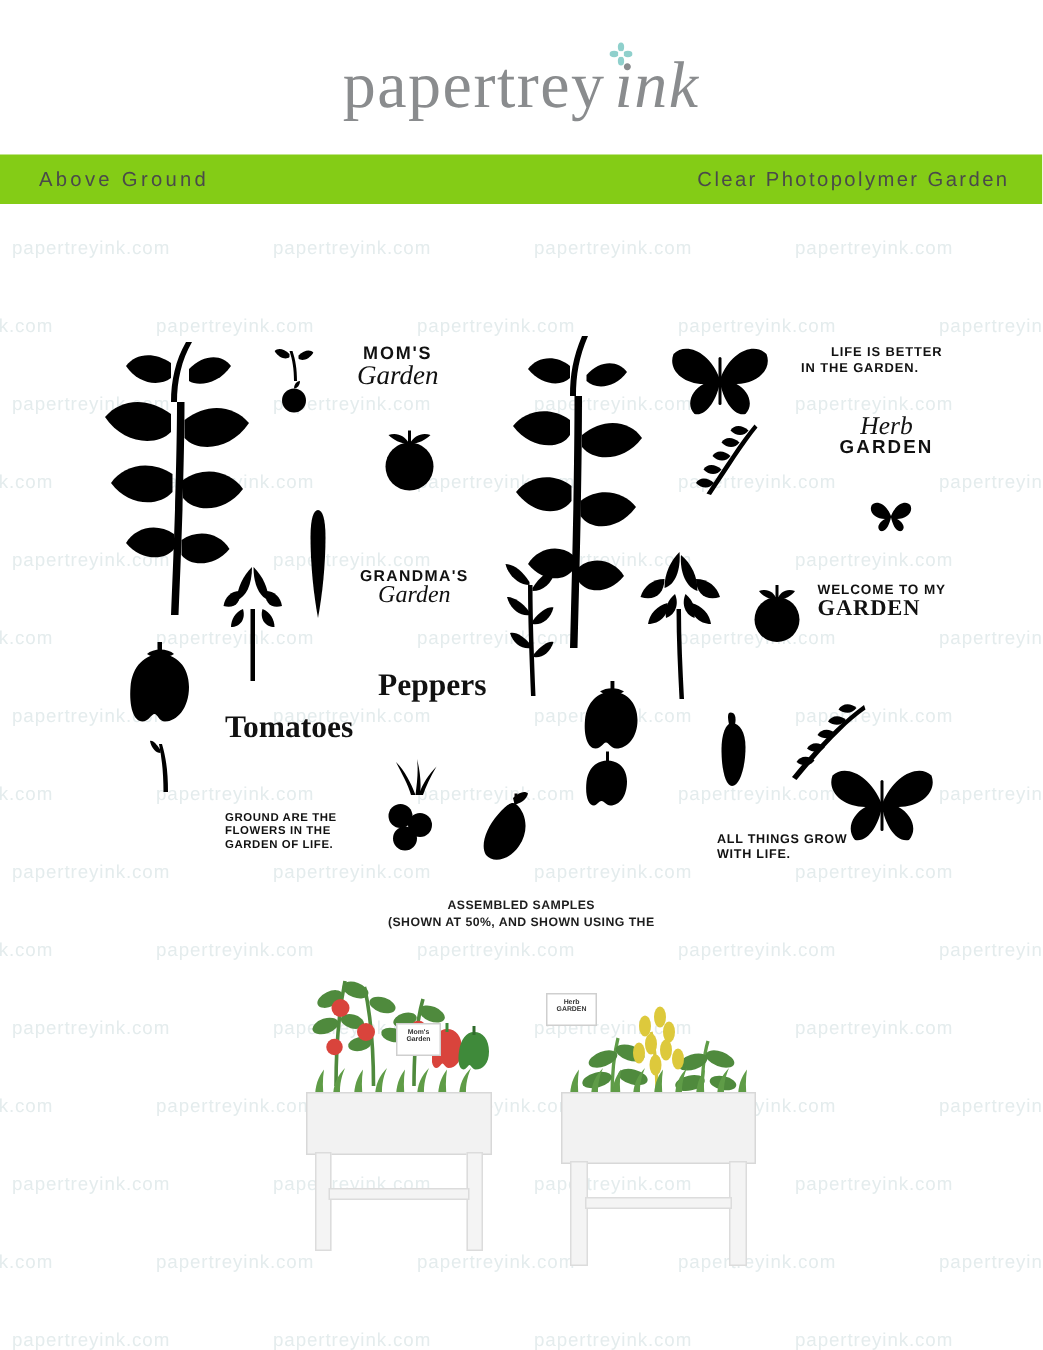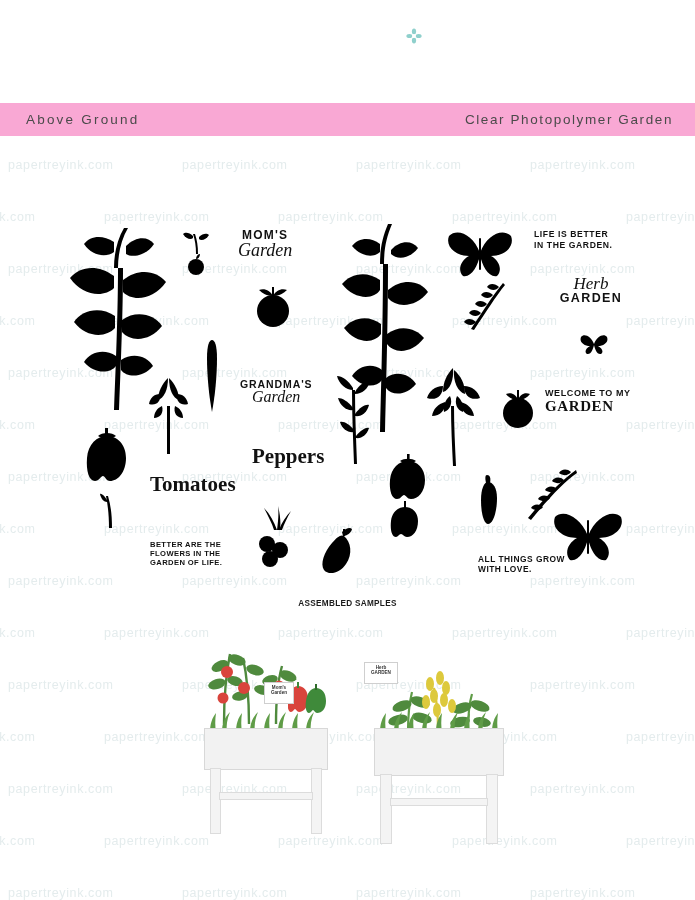--- a/index.html
+++ b/index.html
@@ -168,6 +168,7 @@
 <div id="page">
 
   <div class="logo-wrap">
+    <span class="logo-text"><span>papertrey</span><span class="ink">ink</span></span>
     <svg class="logo-flower" viewBox="0 0 16 16">
       <g fill="#8fd0cc">
         <ellipse cx="8" cy="3.4" rx="2.1" ry="3"></ellipse>

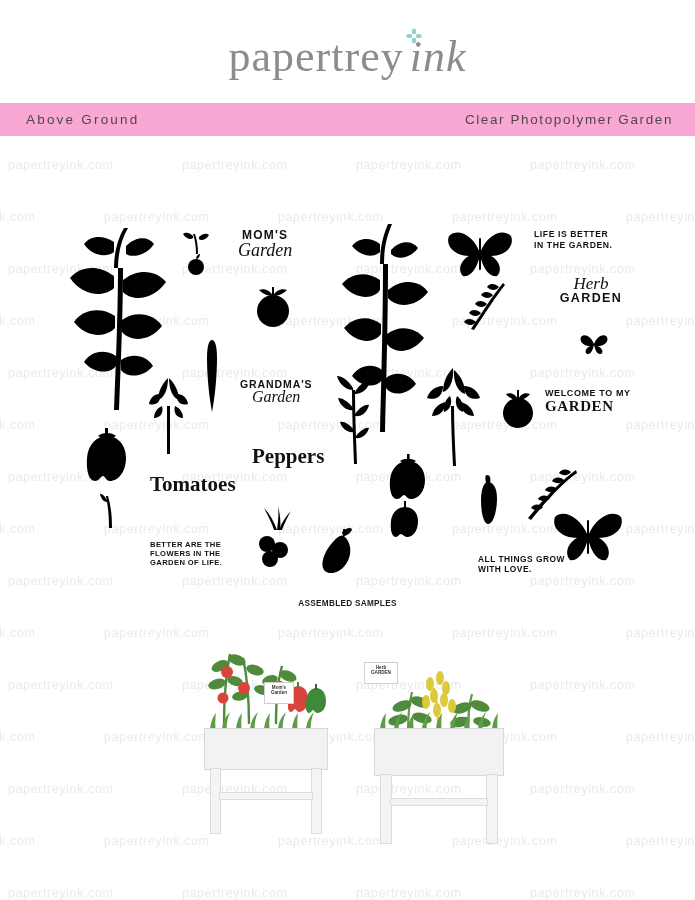--- a/index.html
+++ b/index.html
@@ -56,7 +56,7 @@
     left: 0;
     width: 695px;
     height: 33px;
-    background: #f9a8d4;
+    background: #84cc16;
   }
   .band-left {
     position: absolute;

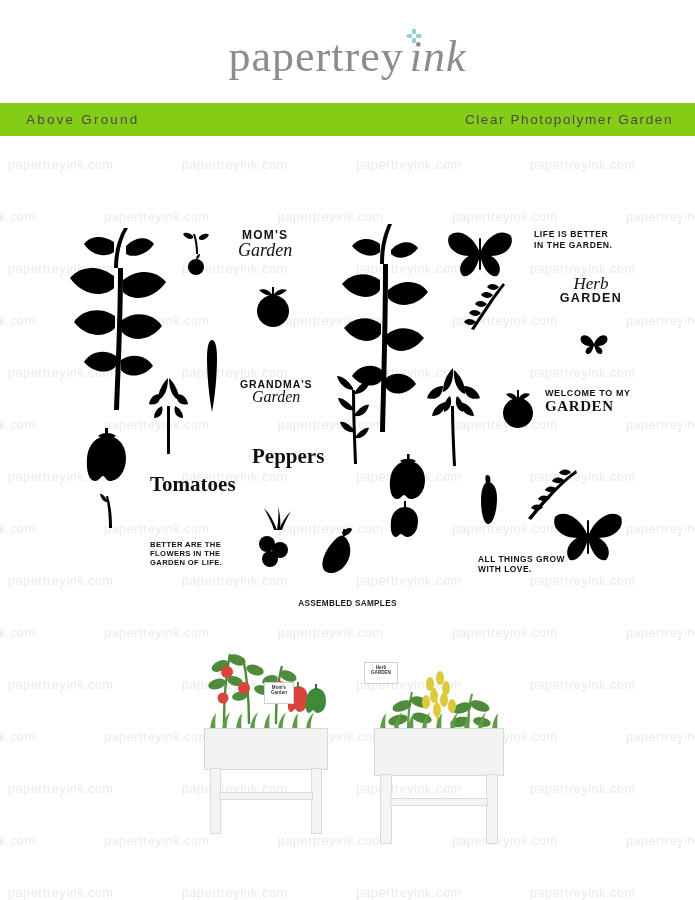--- a/index.html
+++ b/index.html
@@ -338,7 +338,7 @@
     </svg>
 
     <div class="txt" style="left:534px; top:93px;">
-      <div class="cond" style="font-size:8.6px; letter-spacing:0.6px;">LIFE IS BETTER</div>
+      <div class="cond" style="font-size:8.6px; letter-spacing:0.6px;margin-left:20px;">LIFE IS BETTER</div>
       <div class="cond" style="font-size:8.6px; letter-spacing:0.6px; margin-top:1px;">IN THE GARDEN.</div>
     </div>
 

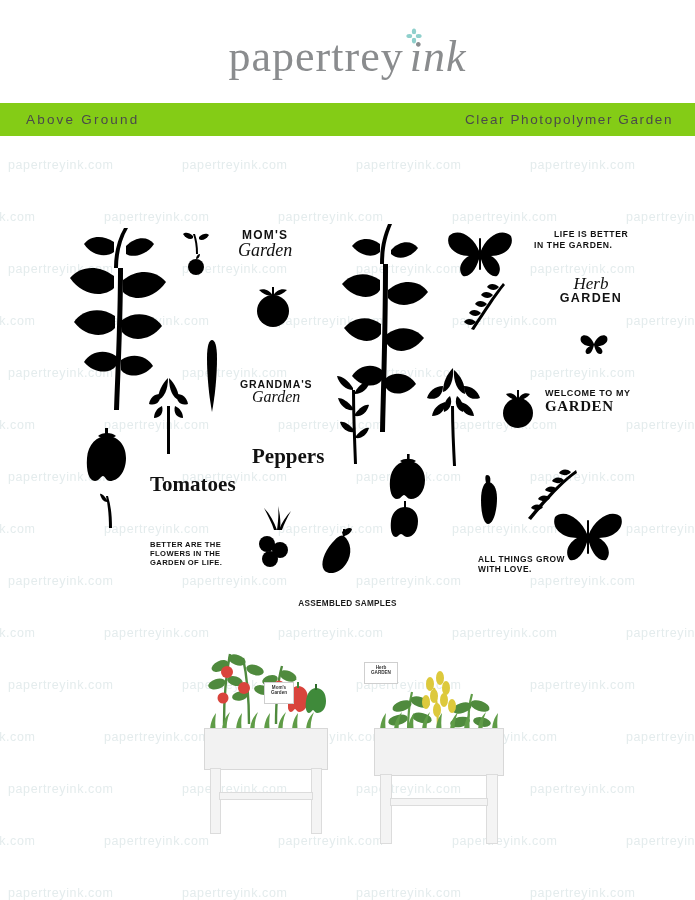--- a/index.html
+++ b/index.html
@@ -521,7 +521,7 @@
     </svg>
 
     <div class="txt" style="left:150px; top:404px; line-height:9px;">
-      <div class="cond" style="font-size:7.6px; letter-spacing:0.4px;">BETTER ARE THE</div>
+      <div class="cond" style="font-size:7.6px; letter-spacing:0.4px;">GROUND ARE THE</div>
       <div class="cond" style="font-size:7.6px; letter-spacing:0.4px;">FLOWERS IN THE</div>
       <div class="cond" style="font-size:7.6px; letter-spacing:0.4px;">GARDEN OF LIFE.</div>
     </div>

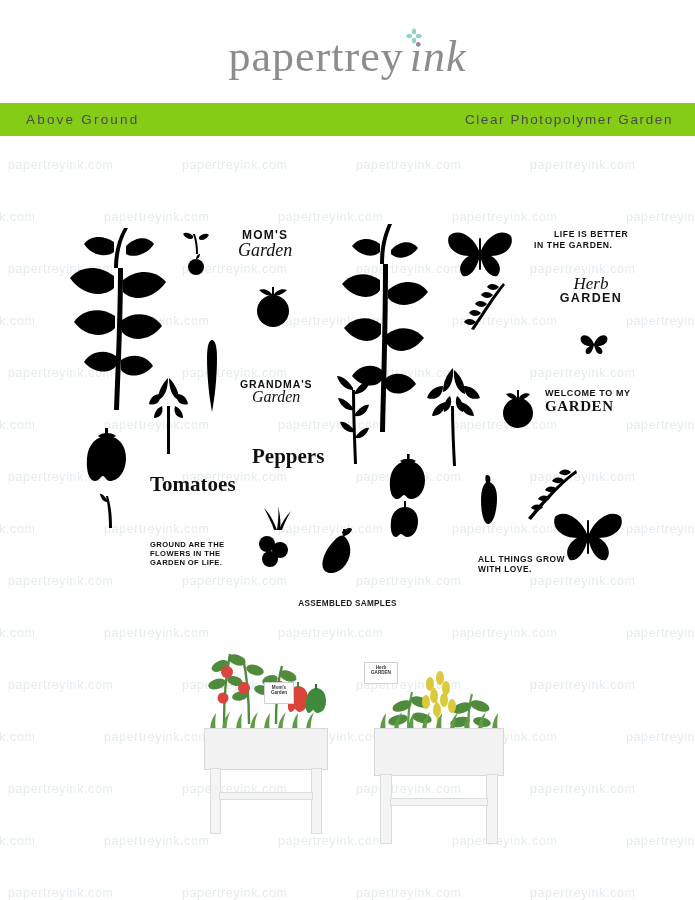--- a/index.html
+++ b/index.html
@@ -528,7 +528,7 @@
 
     <div class="txt" style="left:451px; top:418px; line-height:10px;margin-left:27px;">
       <div class="cond" style="font-size:8.4px; letter-spacing:0.5px;">ALL THINGS GROW</div>
-      <div class="cond" style="font-size:8.4px; letter-spacing:0.5px;">WITH LOVE.</div>
+      <div class="cond" style="font-size:8.4px; letter-spacing:0.5px;">WITH LIFE.</div>
     </div>
 
     <svg class="stamp" style="left:552px; top:372px;" width="72" height="54" viewBox="0 0 72 54">

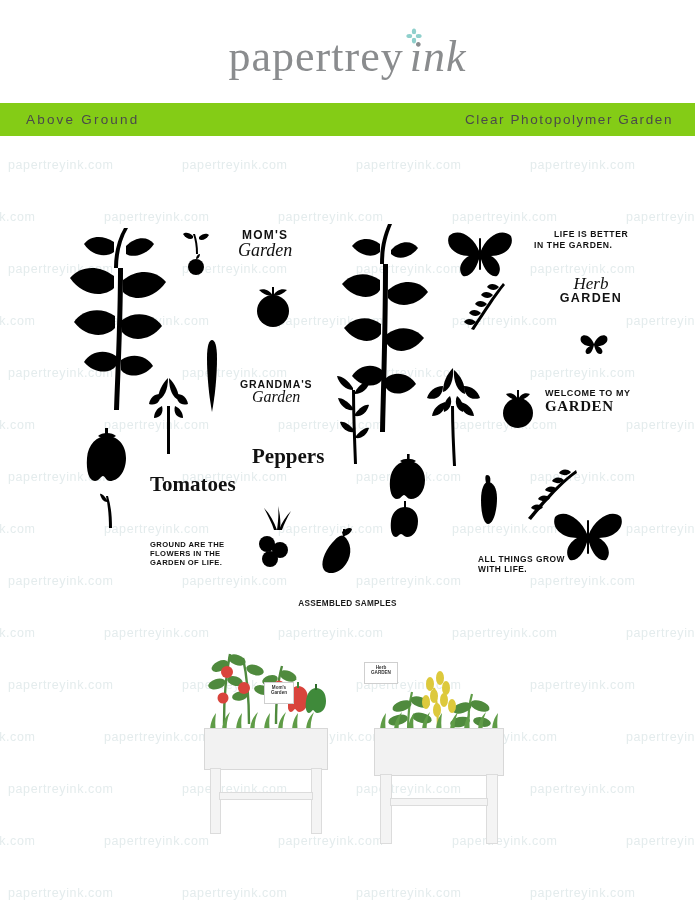--- a/index.html
+++ b/index.html
@@ -541,6 +541,7 @@
 
     <div class="caption">
       <div>ASSEMBLED SAMPLES</div>
+      <div>(SHOWN AT 50%, AND SHOWN USING THE</div>
     </div>
 
     <div>

